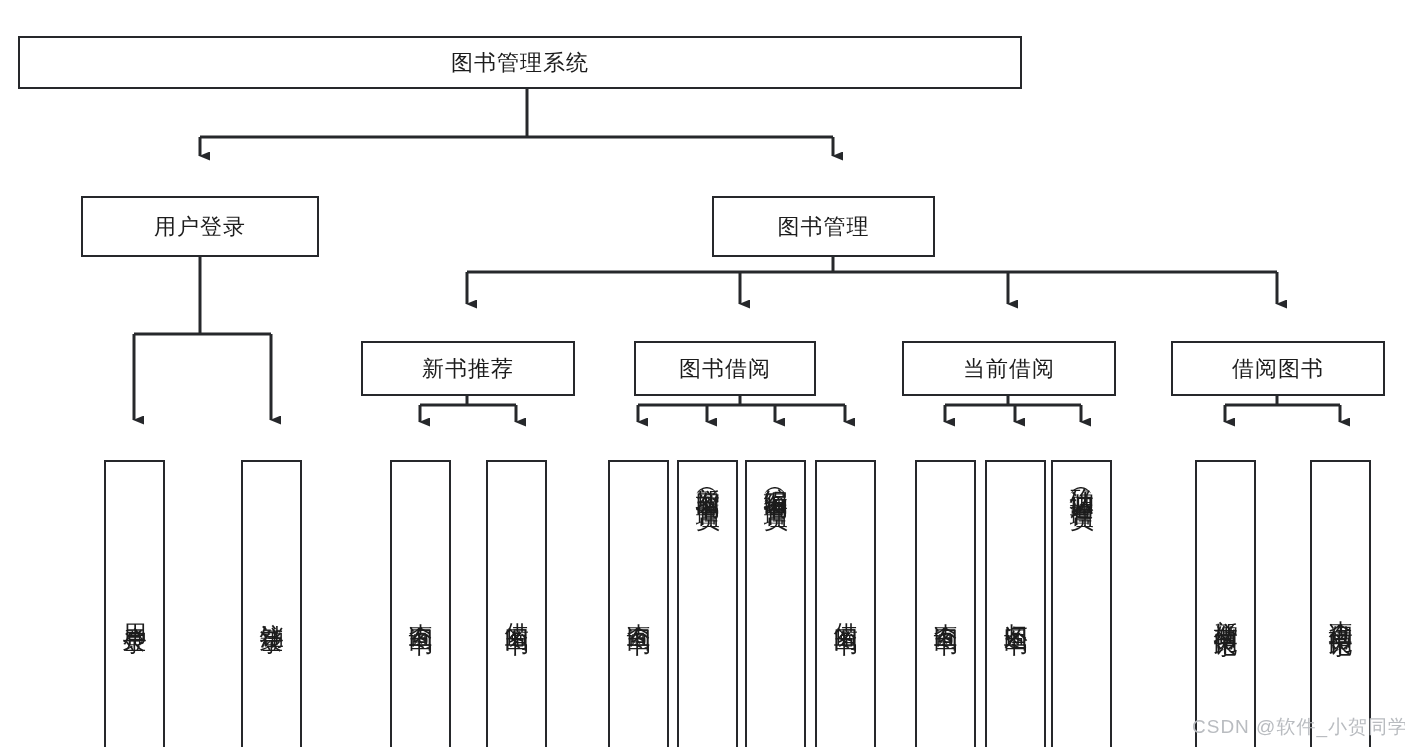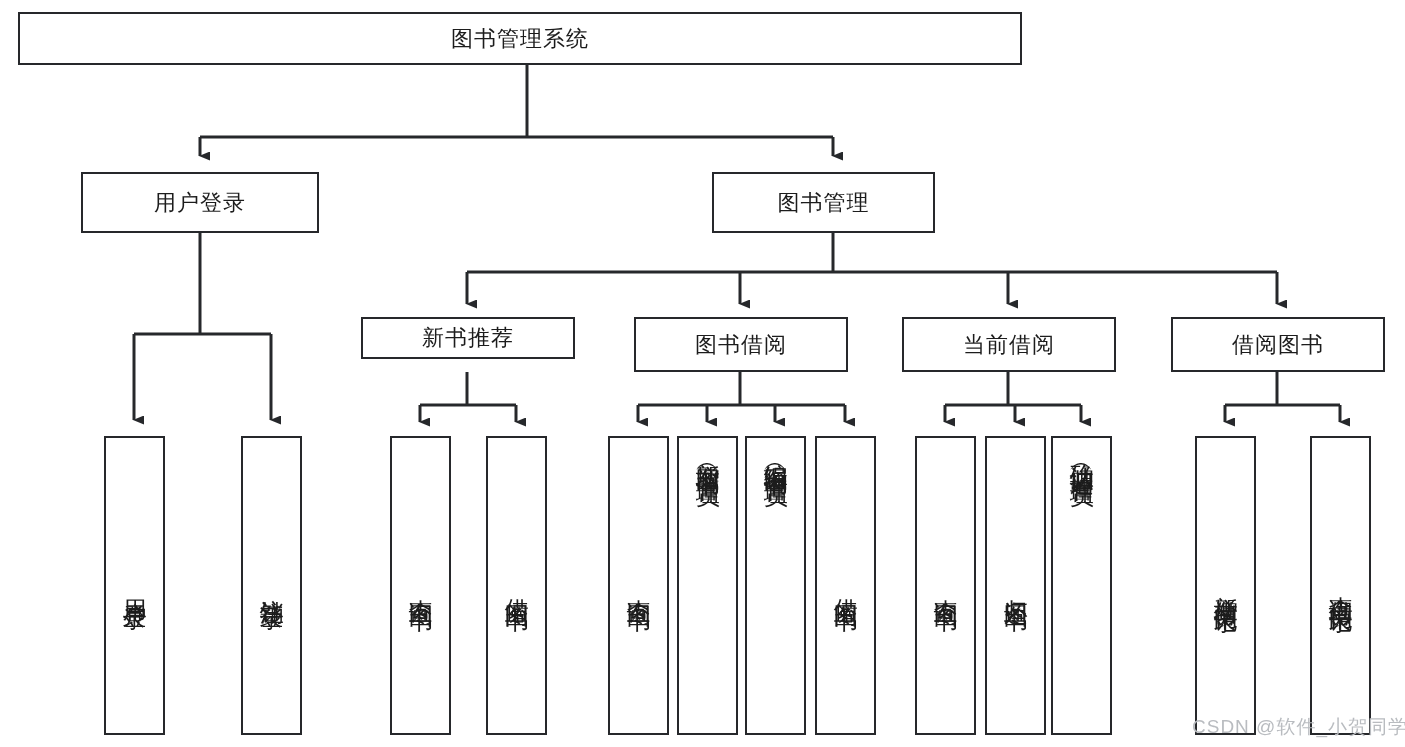--- a/index.html
+++ b/index.html
@@ -28,6 +28,7 @@
     justify-content: center;
     color: #1c1c1c;
     line-height: 1.18;
+    margin-top: 24px;
   }
   .node-box.horizontal {
     font-size: 22px;

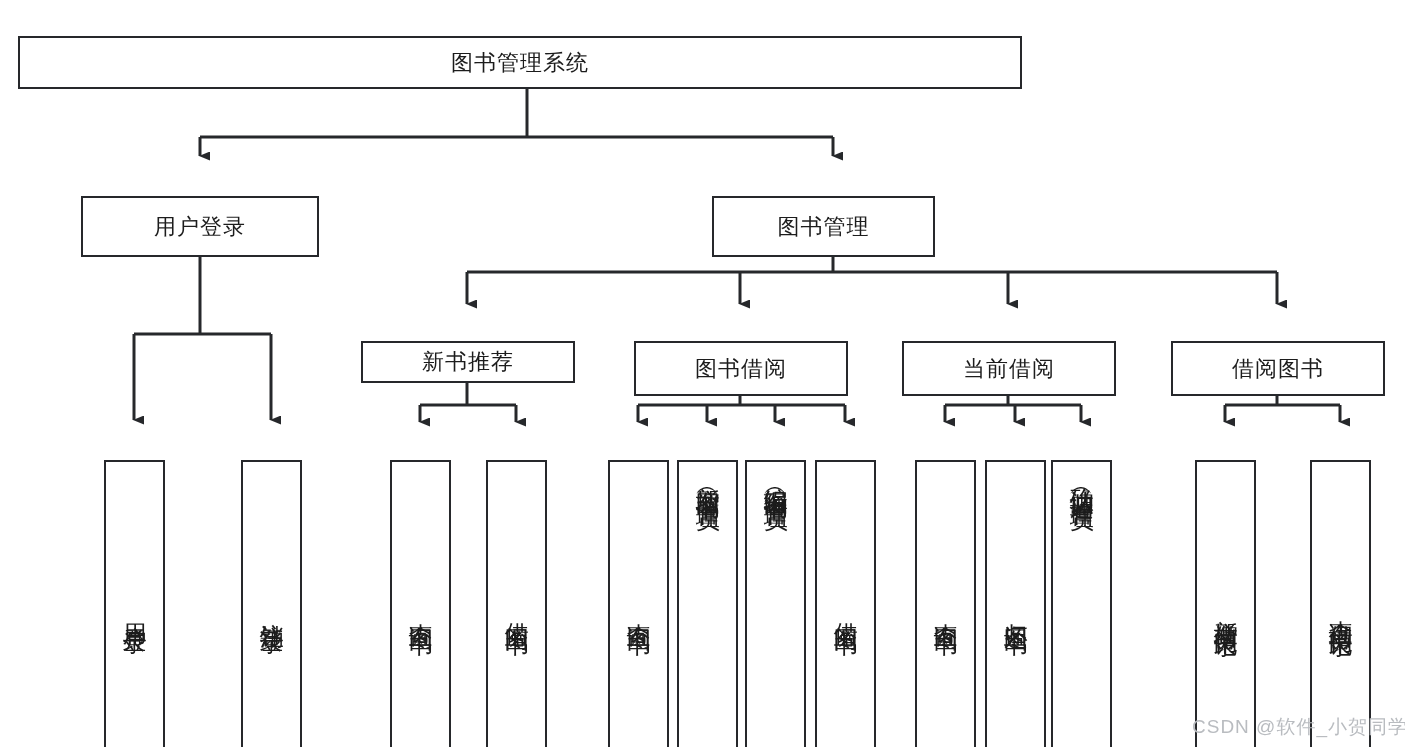--- a/index.html
+++ b/index.html
@@ -138,7 +138,7 @@
     <span class="node-label">图书管理</span>
   </div>
 
-  <div class="node-box horizontal" style="left:361px; top:317px; width:214px; height:42px;">
+  <div class="node-box horizontal" style="left:361px; top:317px; width:214px; height:55px;">
     <span class="node-label">新书推荐</span>
   </div>
   <div class="node-box horizontal" style="left:634px; top:317px; width:214px; height:55px;">

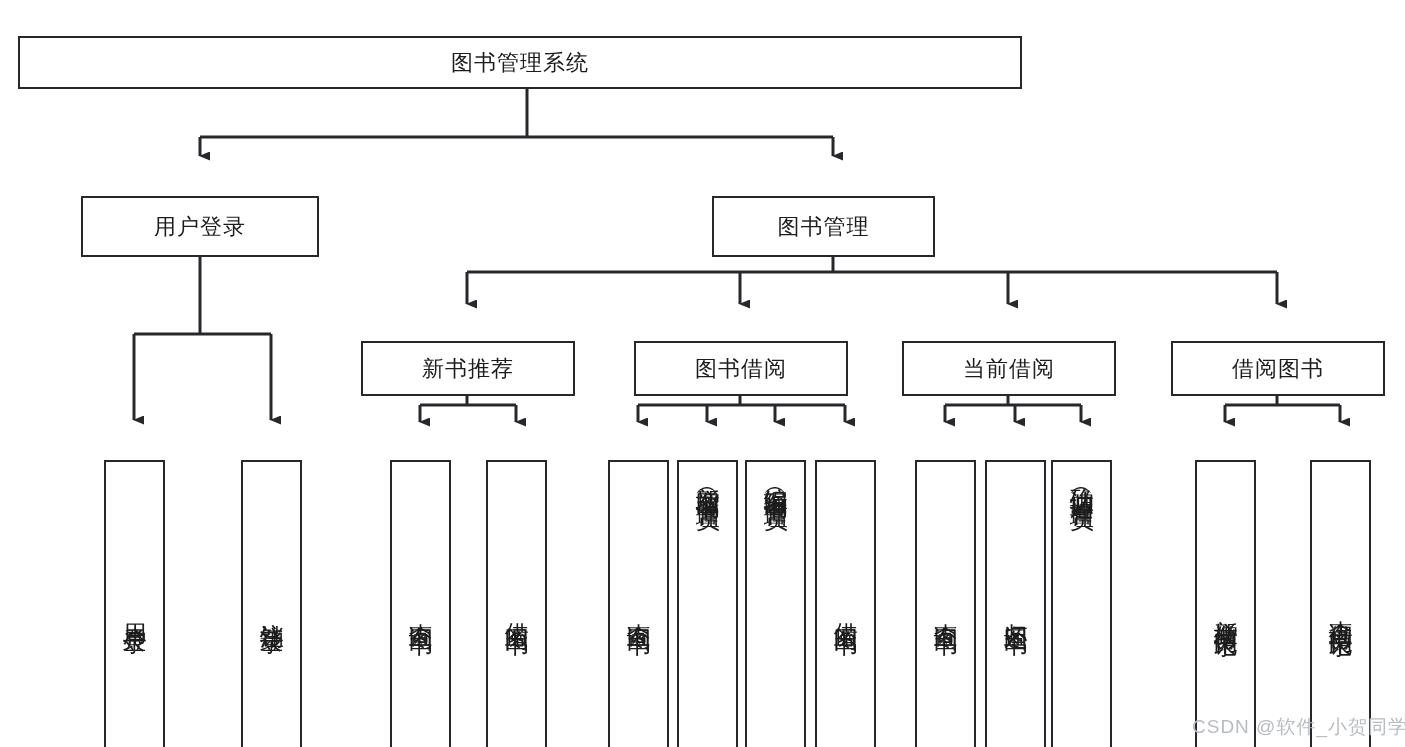--- a/index.html
+++ b/index.html
@@ -141,7 +141,7 @@
   <div class="node-box horizontal" style="left:361px; top:317px; width:214px; height:55px;">
     <span class="node-label">新书推荐</span>
   </div>
-  <div class="node-box horizontal" style="left:634px; top:317px; width:214px; height:55px;">
+  <div class="node-box horizontal" style="left:634px; top:317px; width:182px; height:55px;">
     <span class="node-label">图书借阅</span>
   </div>
   <div class="node-box horizontal" style="left:902px; top:317px; width:214px; height:55px;text-align:right;">

